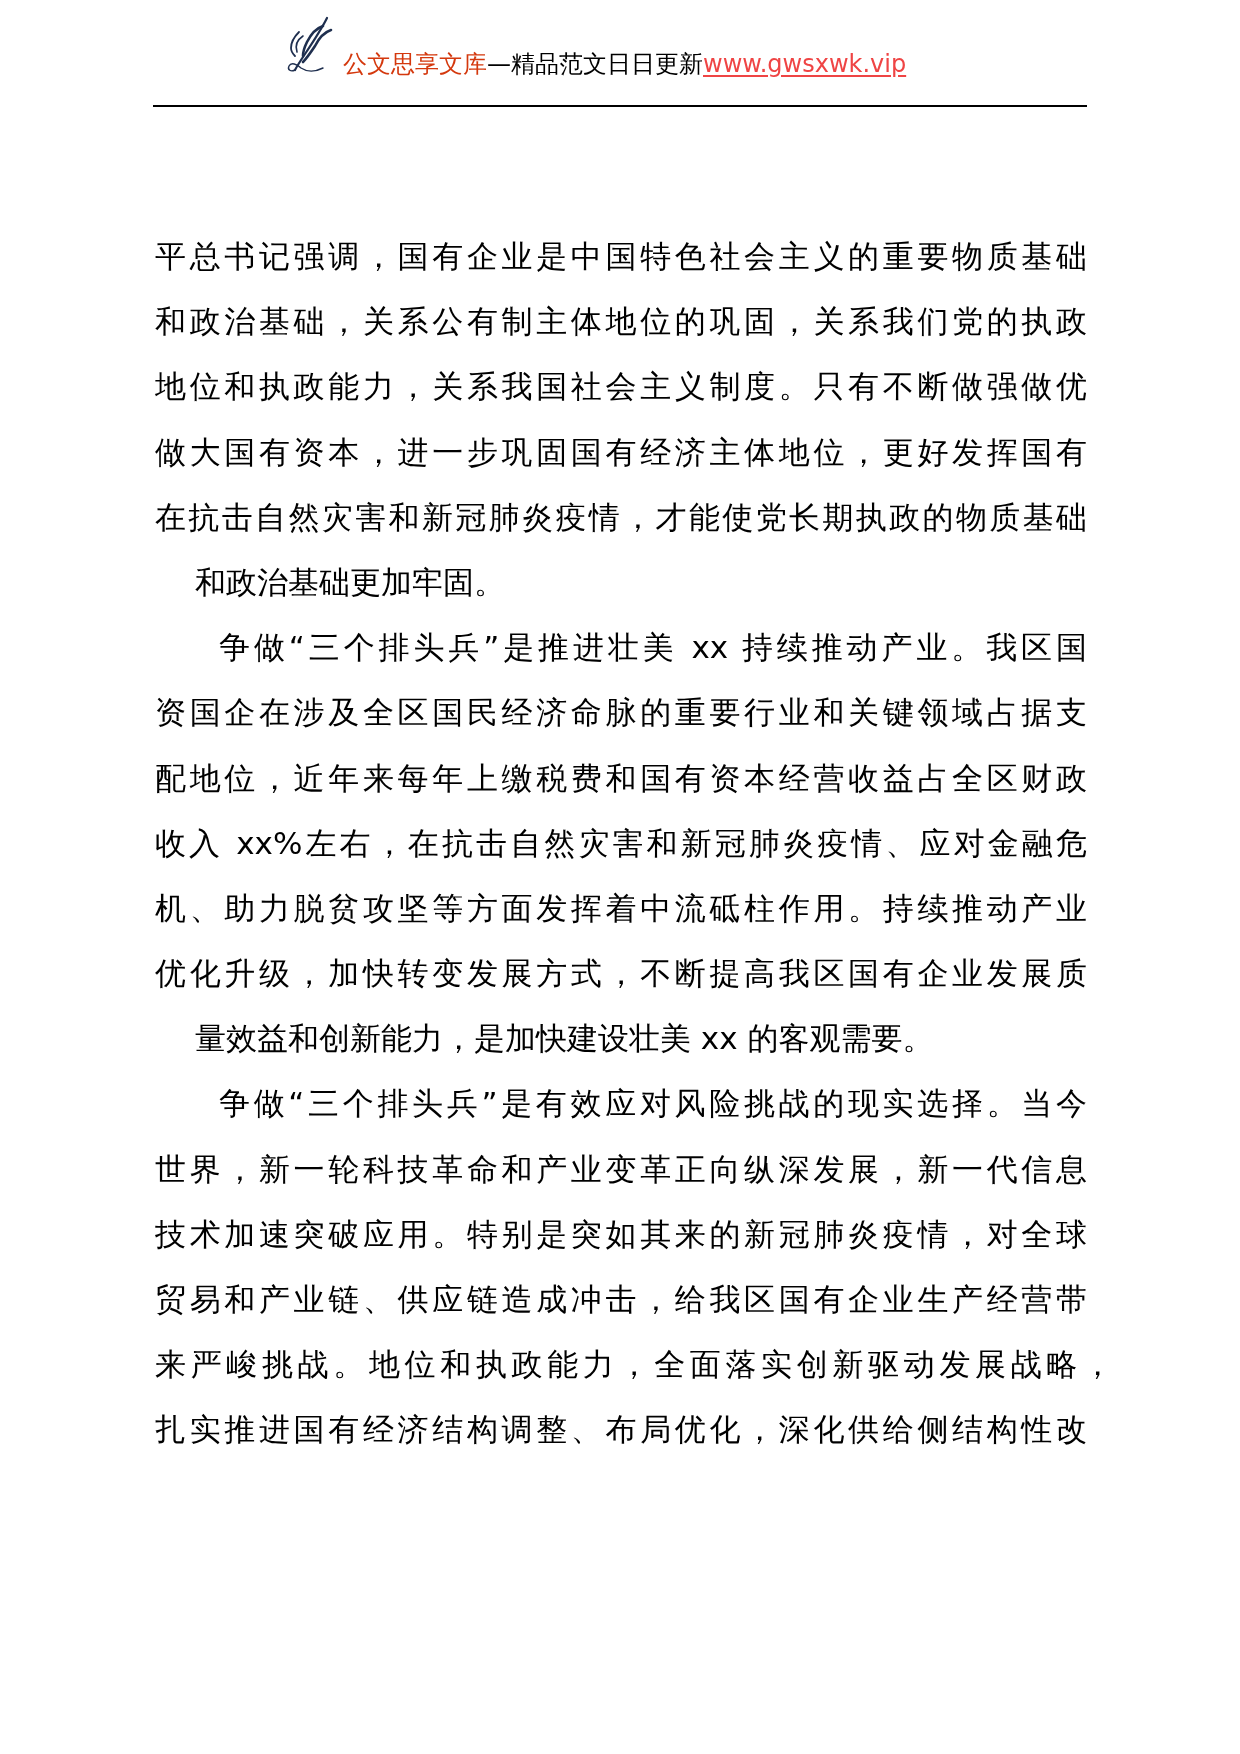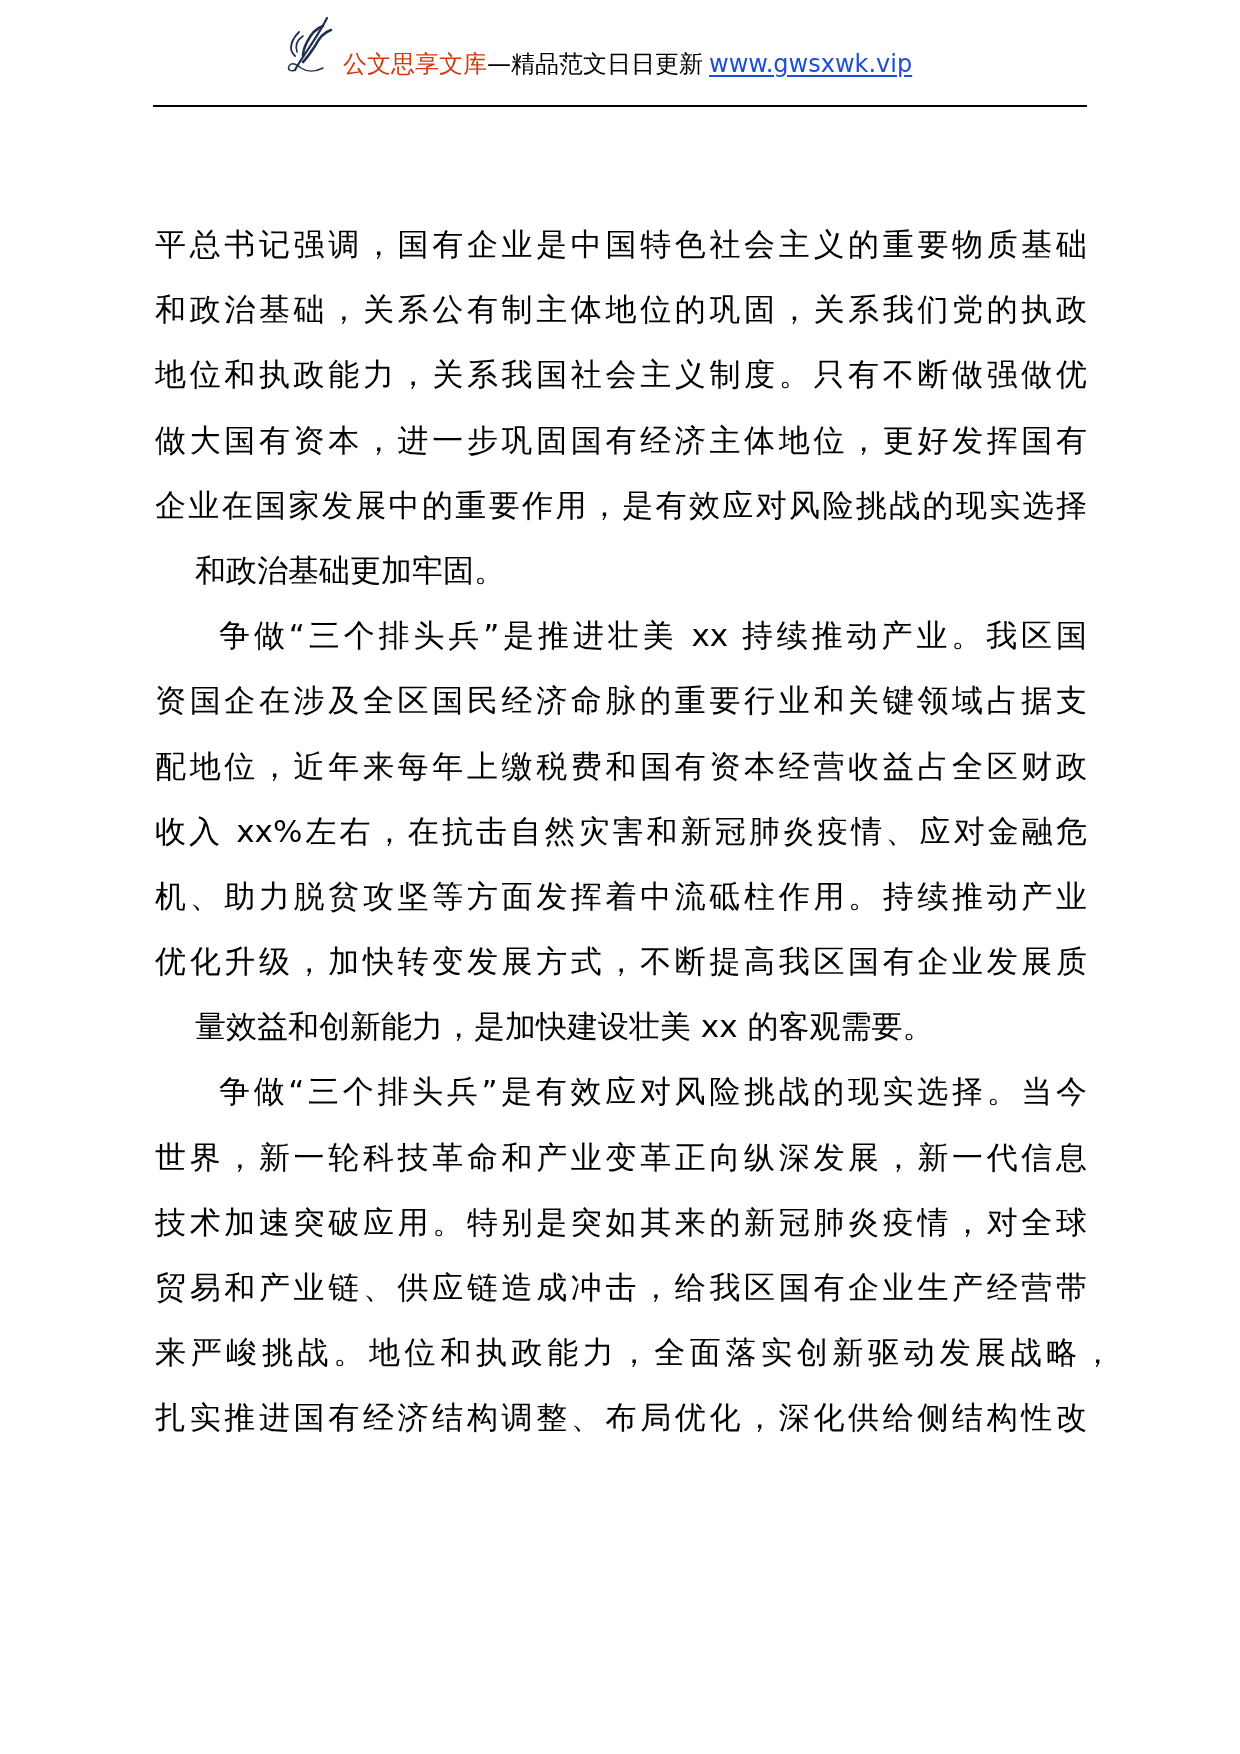--- a/index.html
+++ b/index.html
@@ -47,10 +47,10 @@
     margin-top: 44px;
   }
   .site-link {
-    color: #1d4ed8;
+    color: #ef4444;
     text-decoration: underline;
     text-underline-offset: 3px;
-    margin-left: 6px;
+    margin-left: 0;
   }
   .header-rule {
     position: absolute;

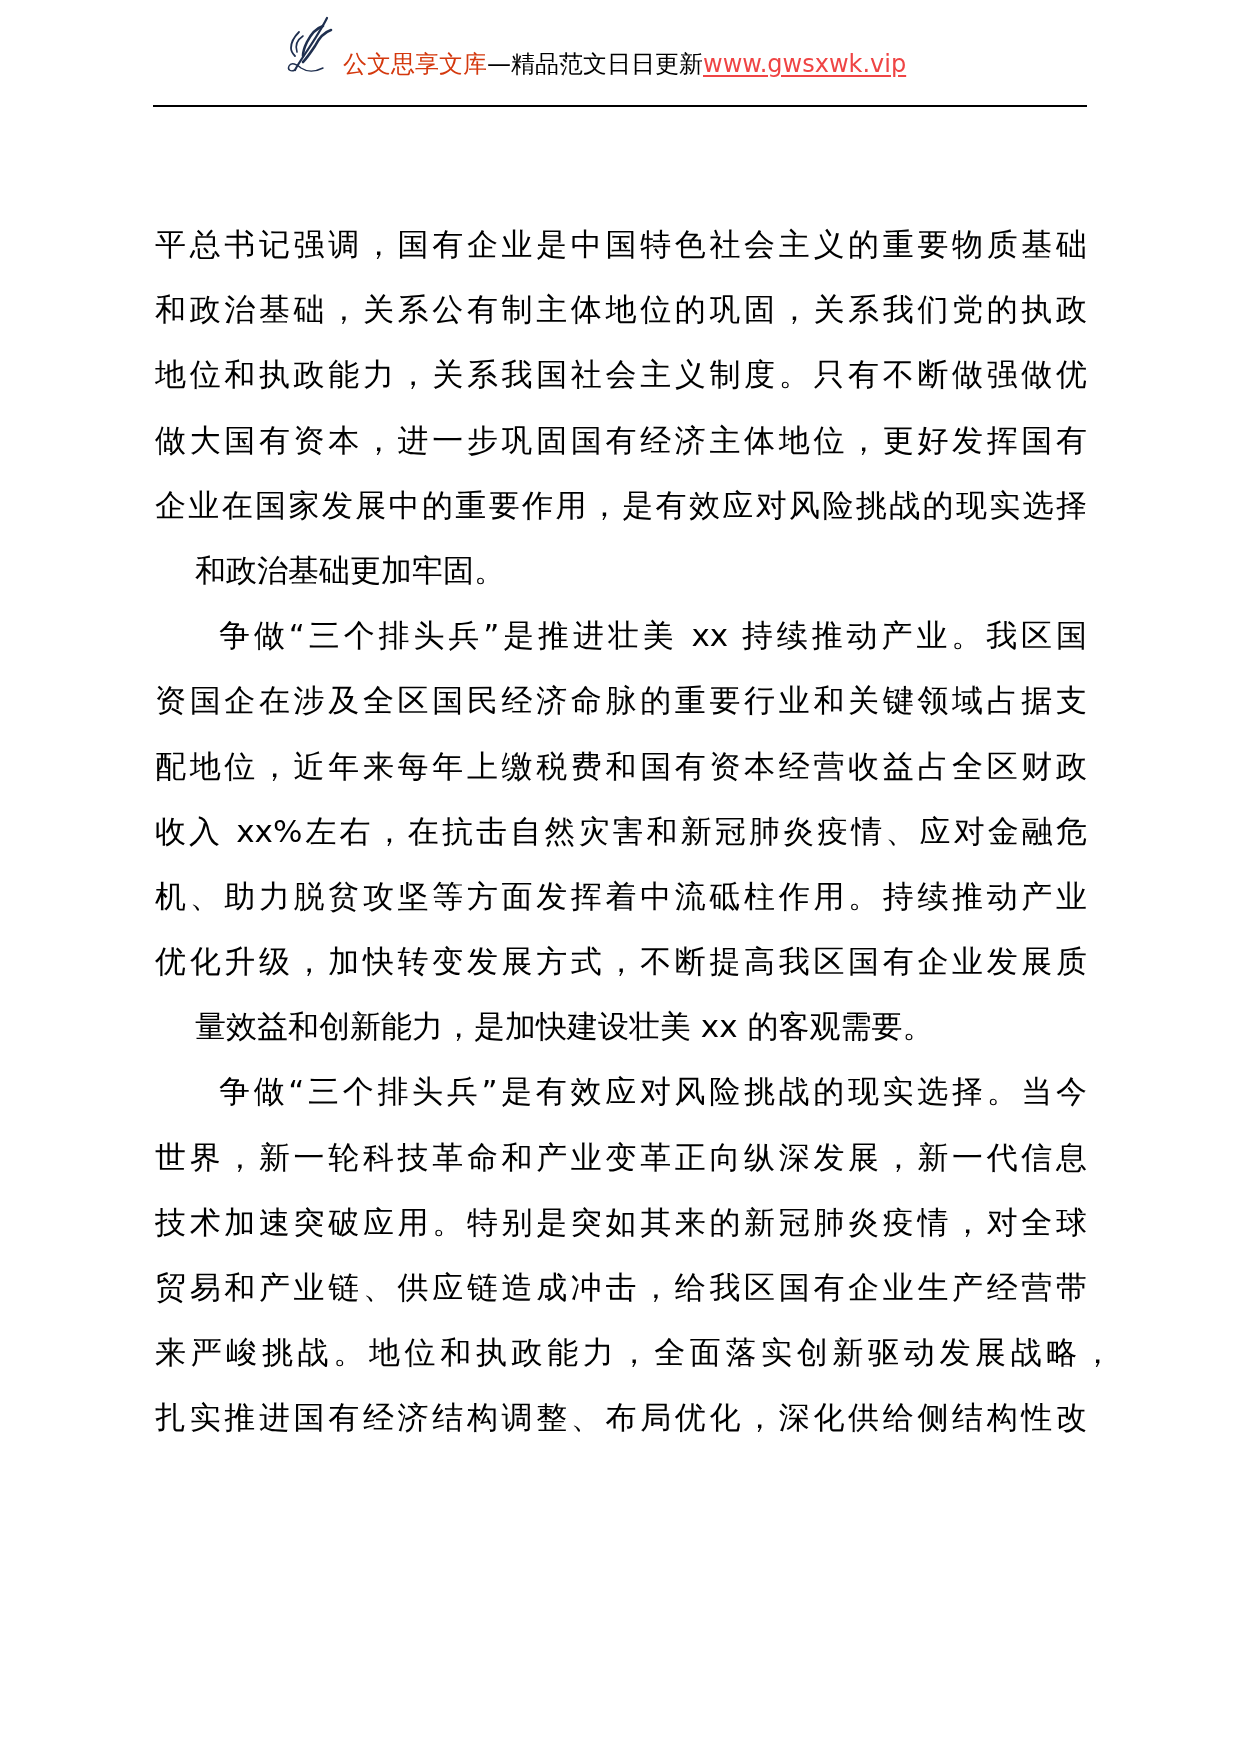--- a/index.html
+++ b/index.html
@@ -63,7 +63,7 @@
   .body-text {
     position: absolute;
     left: 155px;
-    top: 212px;
+    top: 224px;
     width: 932px;
   }
   .line {

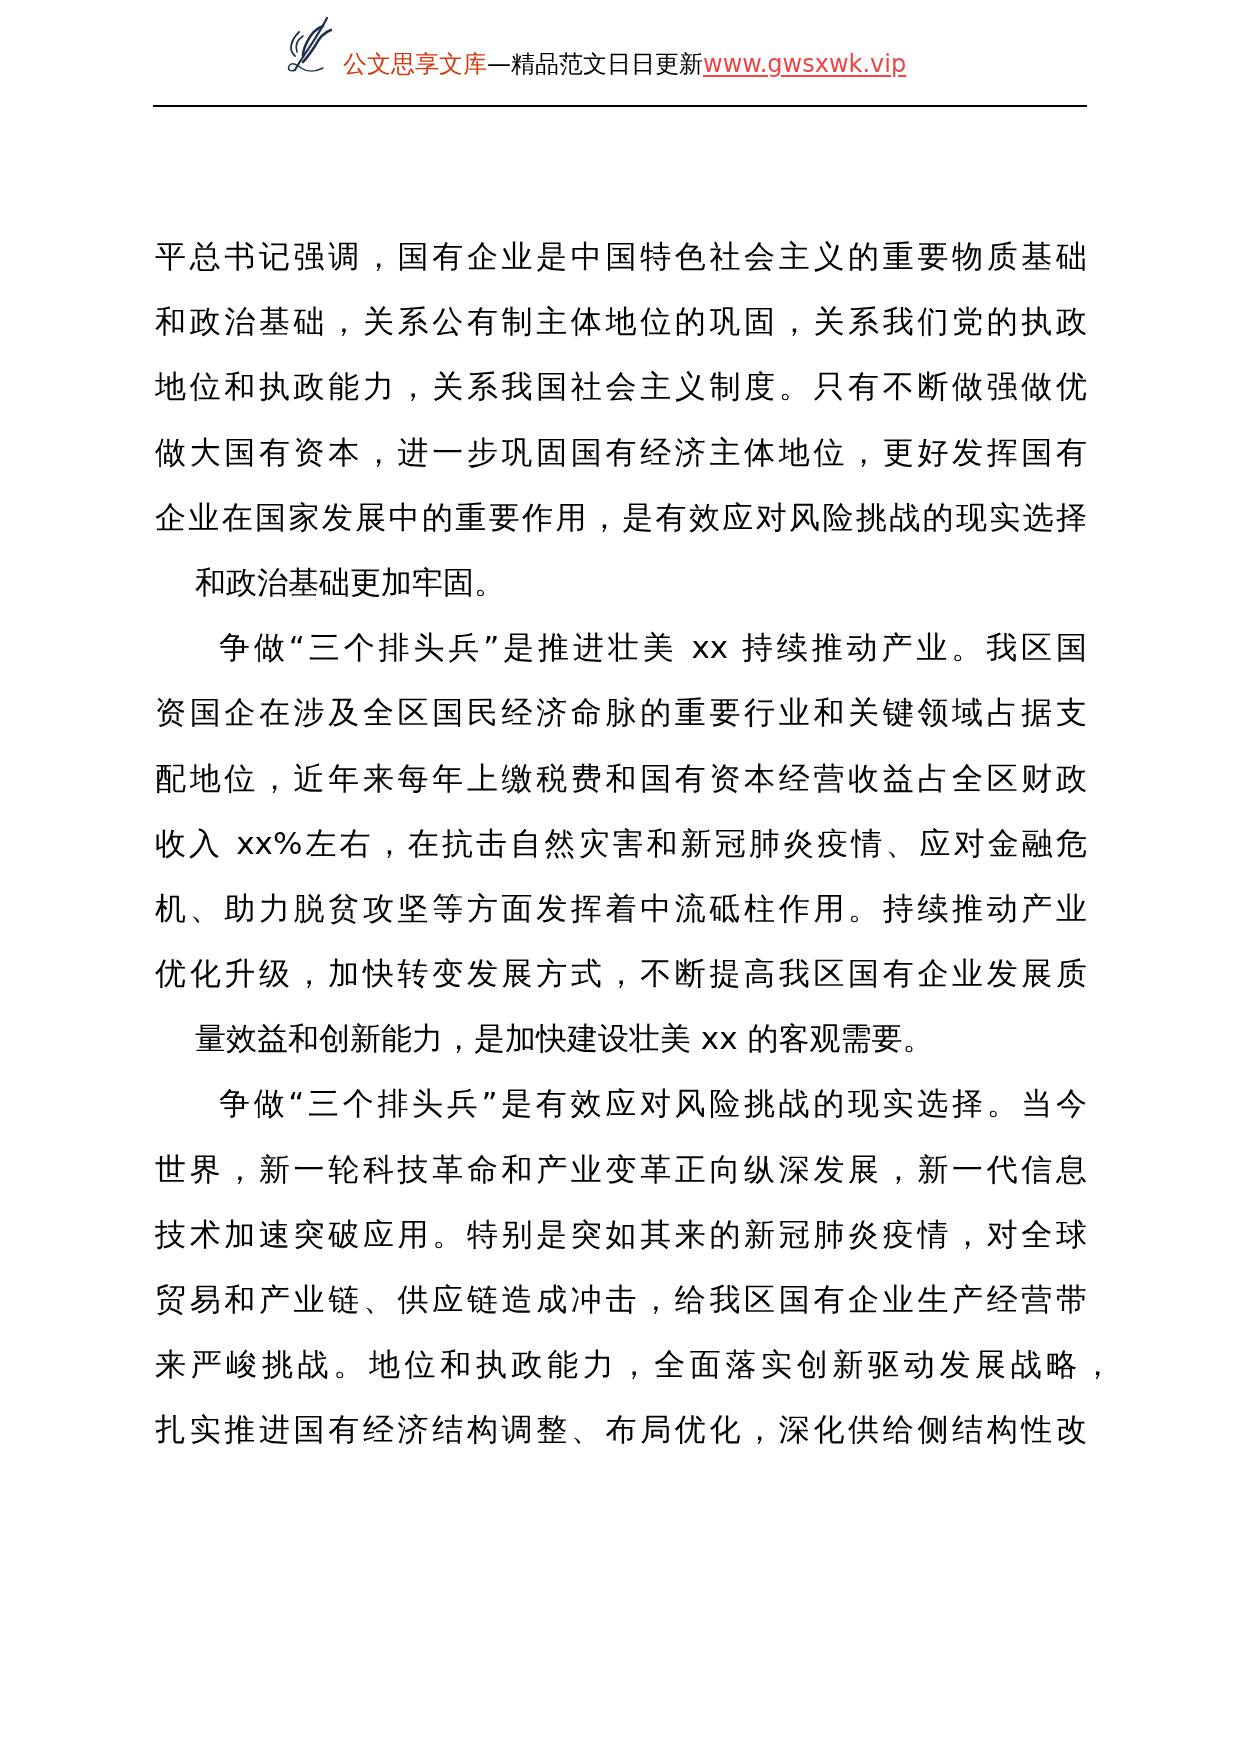--- a/index.html
+++ b/index.html
@@ -113,7 +113,7 @@
   <div class="line">和政治基础，关系公有制主体地位的巩固，关系我们党的执政</div>
   <div class="line">地位和执政能力，关系我国社会主义制度。只有不断做强做优</div>
   <div class="line">做大国有资本，进一步巩固国有经济主体地位，更好发挥国有</div>
-  <div class="line">企业在国家发展中的重要作用，是有效应对风险挑战的现实选择</div>
+  <div class="line">在抗击自然灾害和新冠肺炎疫情，才能使党长期执政的物质基础</div>
   <div class="line last">和政治基础更加牢固。</div>
   <div class="line indent">争做“三个排头兵”是推进壮美 xx 持续推动产业。我区国</div>
   <div class="line">资国企在涉及全区国民经济命脉的重要行业和关键领域占据支</div>

